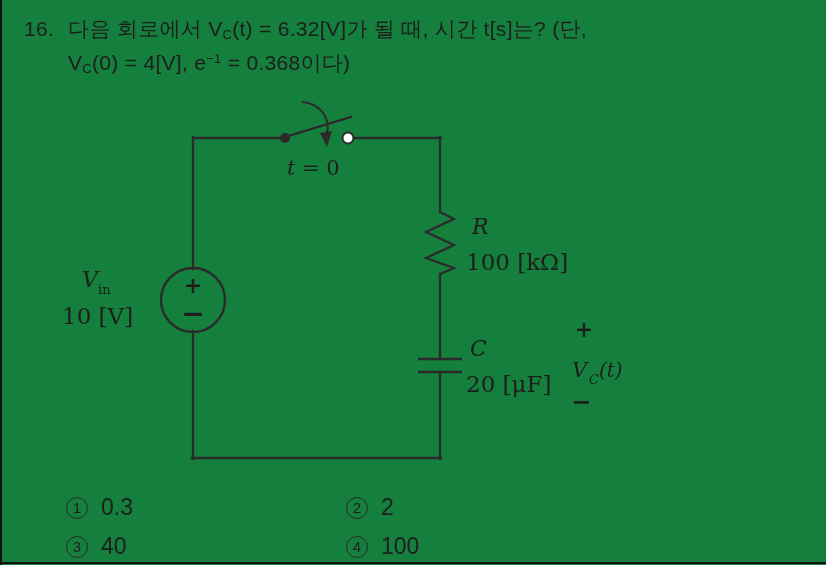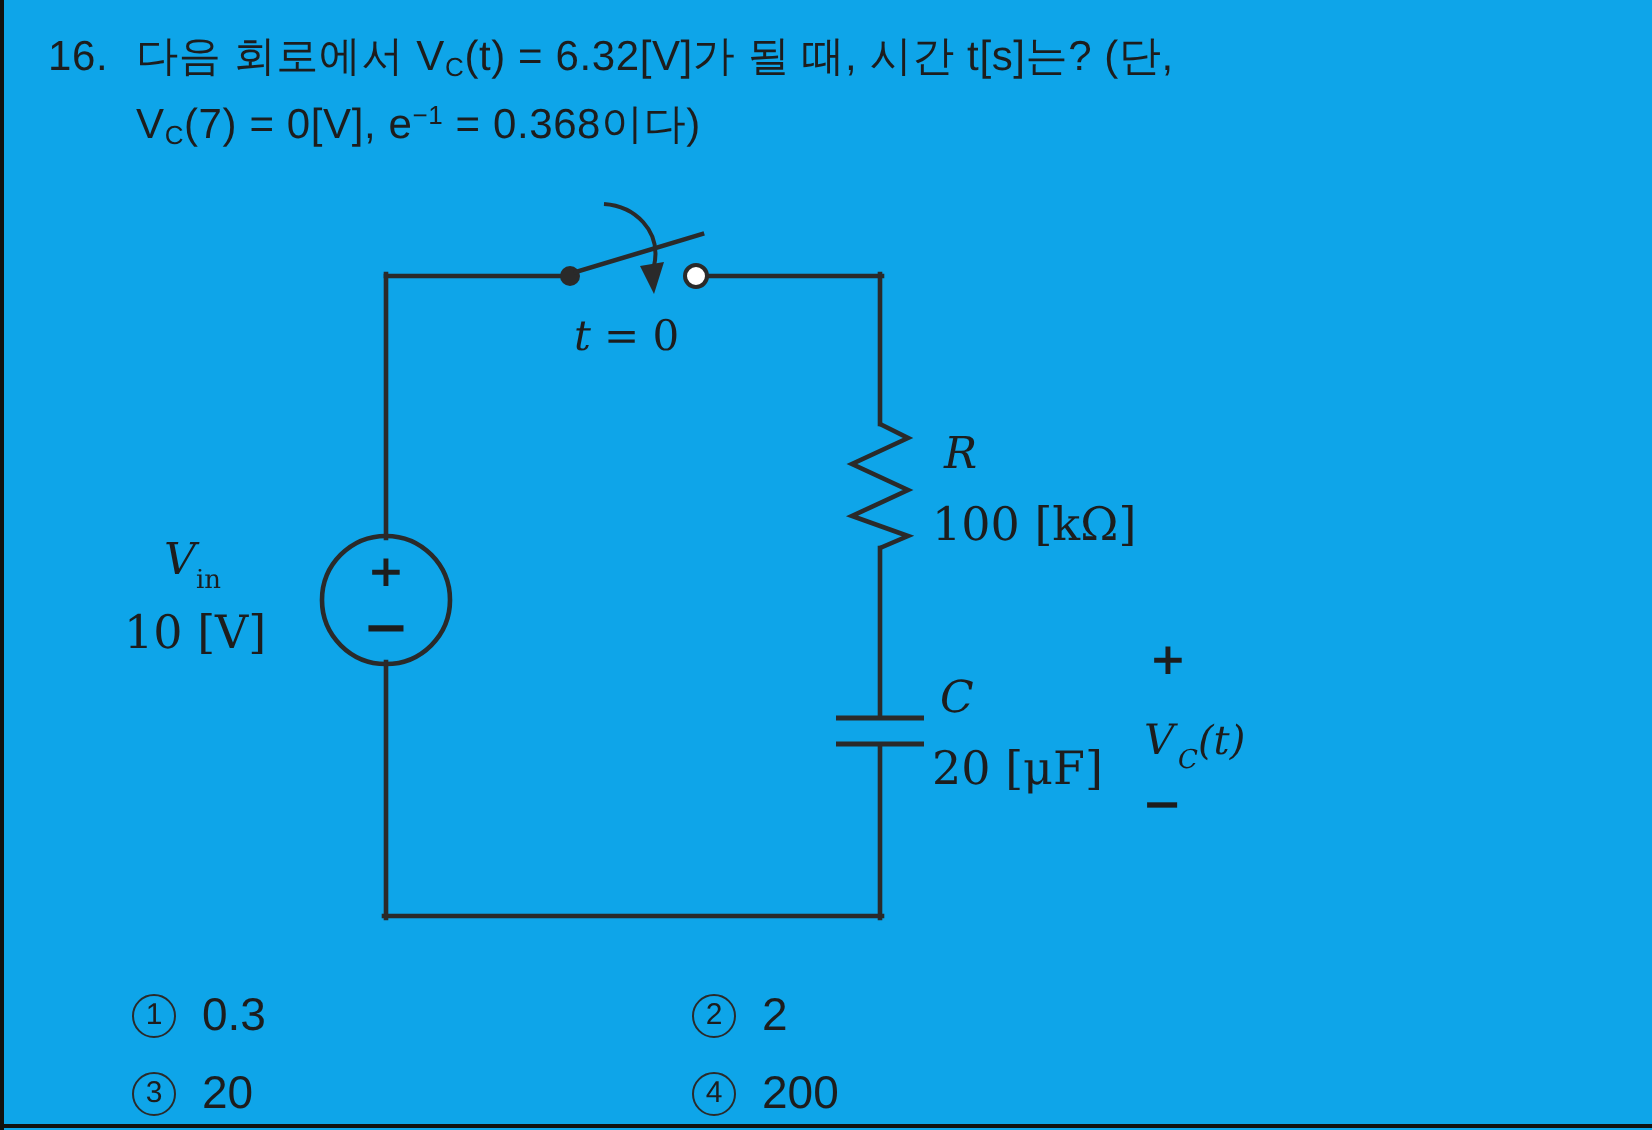--- a/index.html
+++ b/index.html
@@ -4,7 +4,7 @@
 <style>
   html,body{margin:0;padding:0;background:#ffffff;}
   #page{
-    position:relative;width:826px;height:565px;background:#0ea5e9;overflow:hidden;
+    position:relative;width:826px;height:565px;background:#15803d;overflow:hidden;
     font-family:"Liberation Sans",sans-serif;color:#1d1d1d;
   }
   .edge-left{position:absolute;left:0;top:0;width:2px;height:565px;background:#111;}

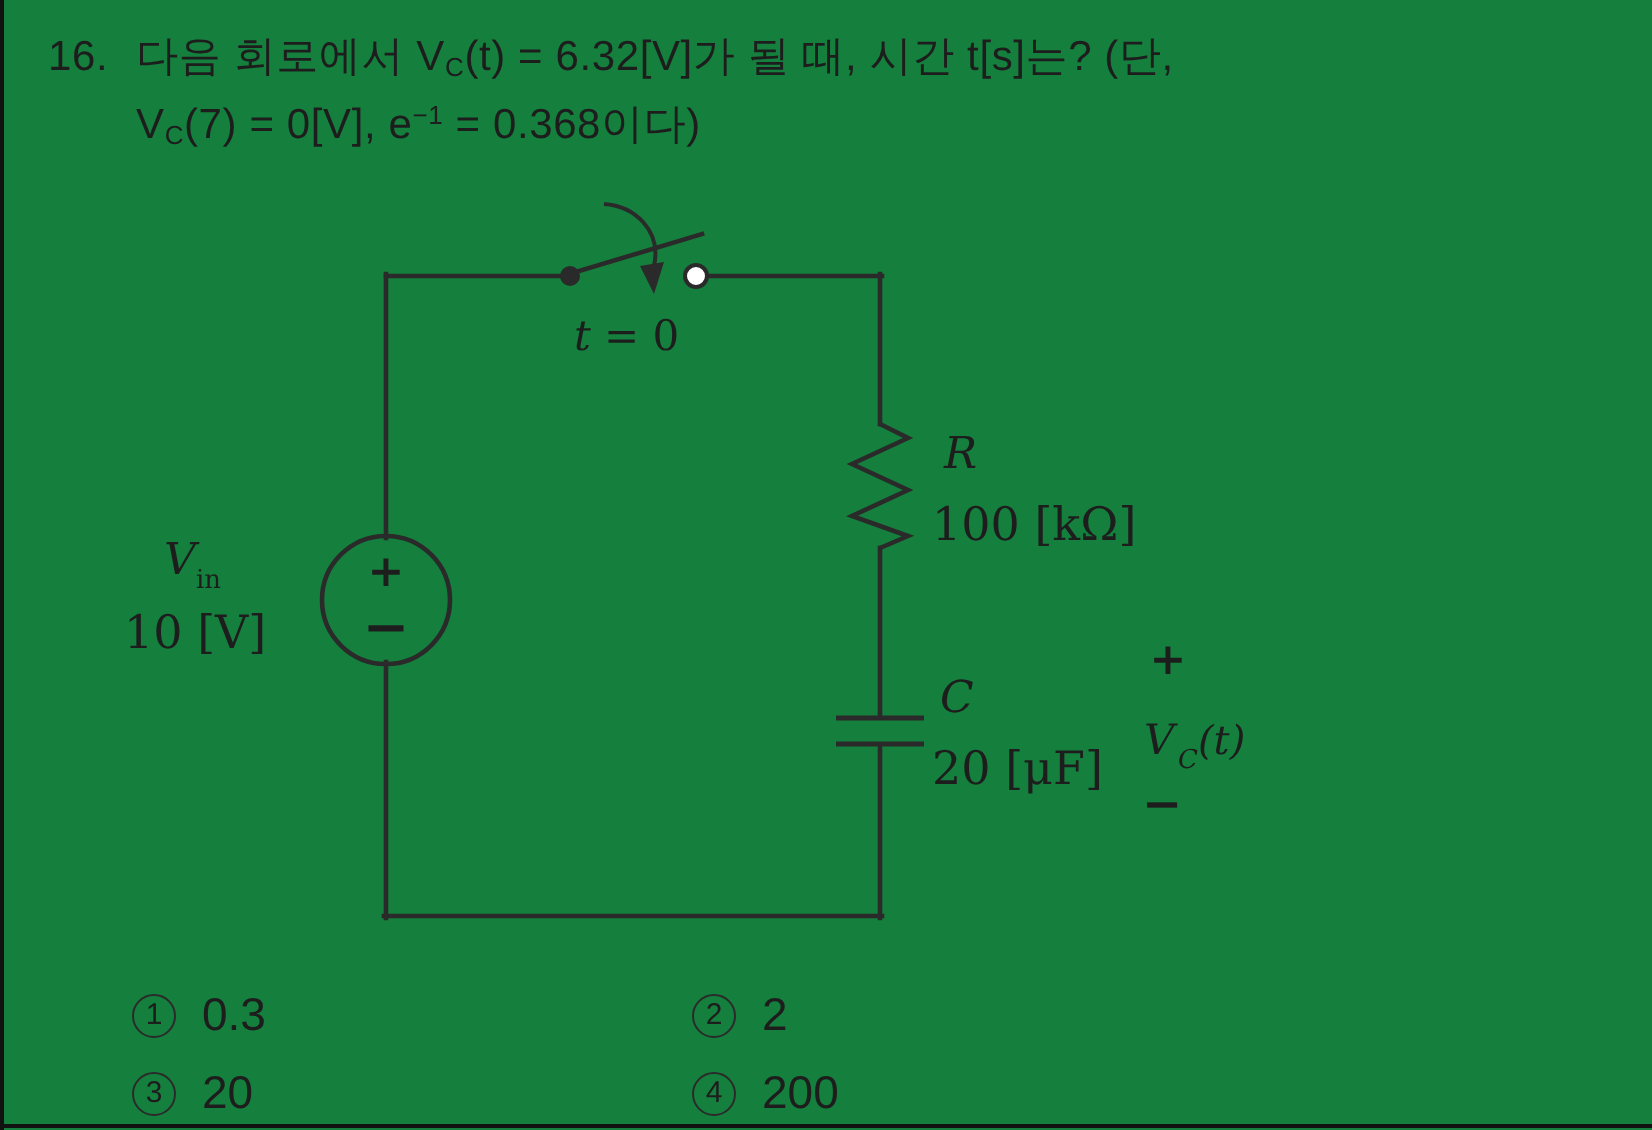--- a/index.html
+++ b/index.html
@@ -49,7 +49,7 @@
       <span class="q-num">16.</span><span>다음 회로에서 V</span><sub class="qsub">C</sub><span>(t) = 6.32[V]가 될 때, 시간 t[s]는? (단,</span>
     </div>
     <div class="q-line q-line2">
-      <span>V</span><sub class="qsub">C</sub><span>(7) = 0[V],  e</span><sup class="qsup">−1</sup><span> = 0.368이다)</span>
+      <span>V</span><sub class="qsub">C</sub><span>(0) = 4[V],  e</span><sup class="qsup">−1</sup><span> = 0.368이다)</span>
     </div>
   </div>
 

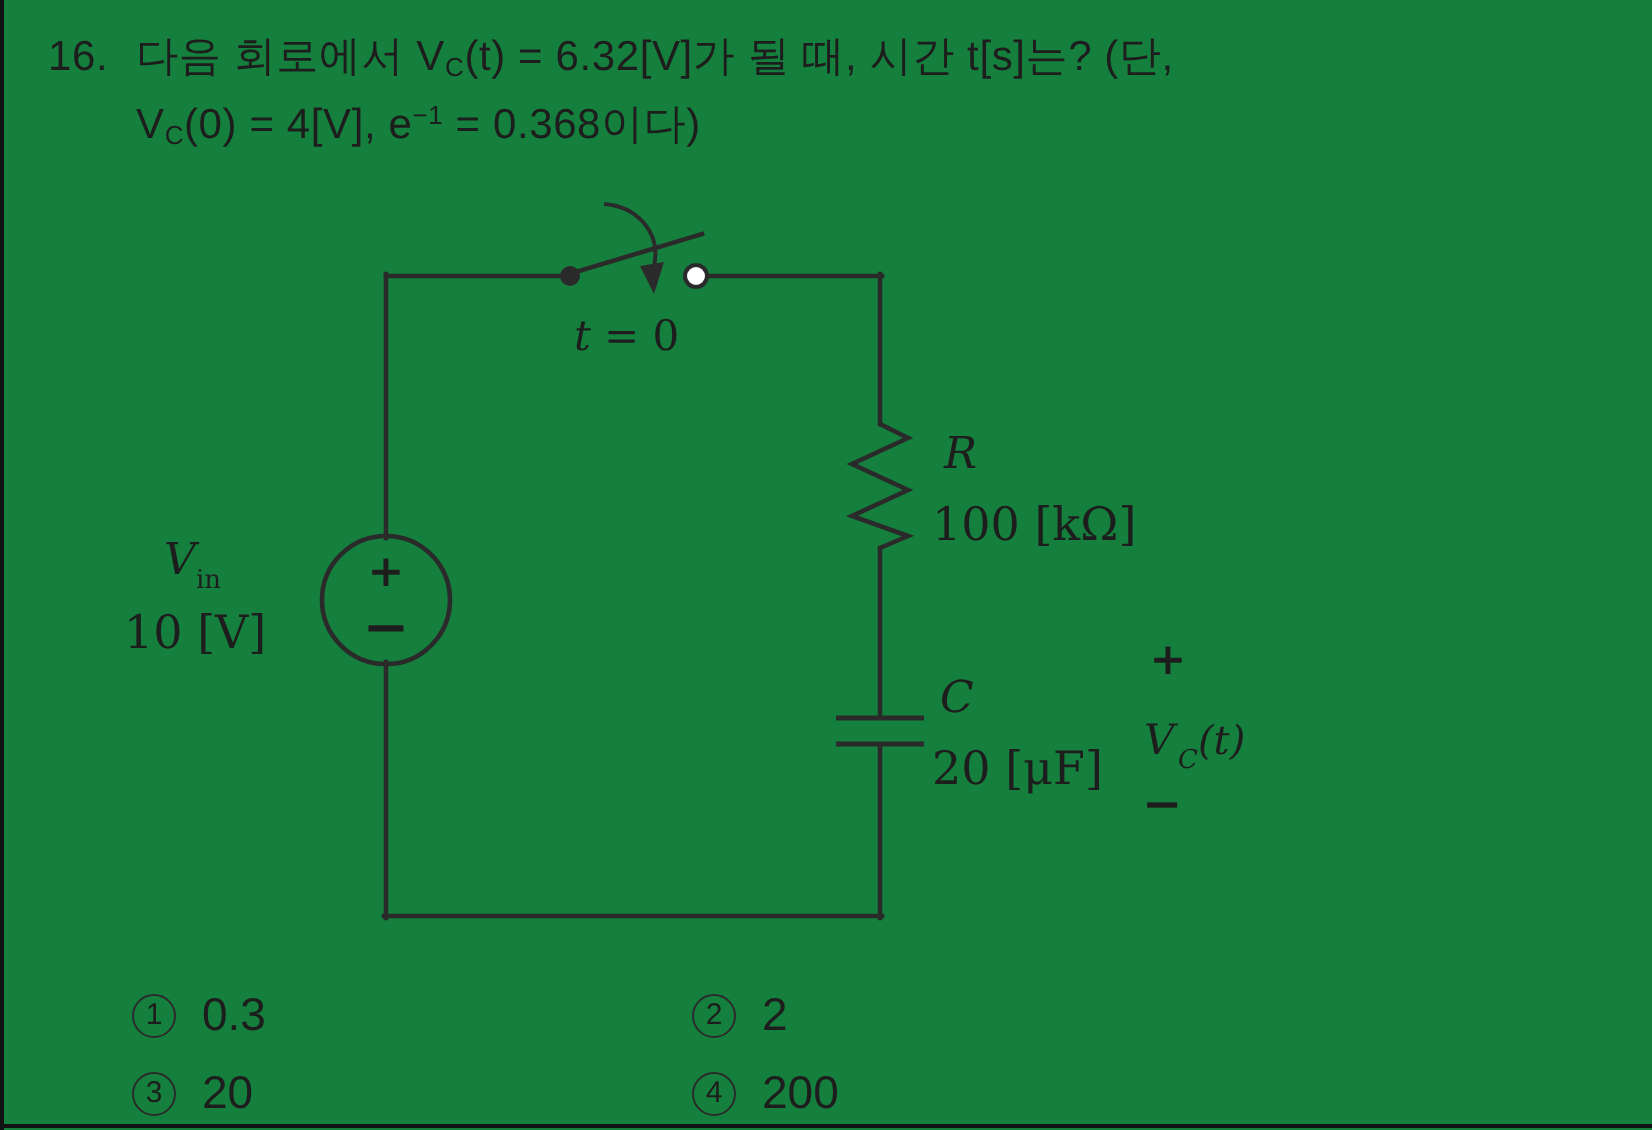--- a/index.html
+++ b/index.html
@@ -105,7 +105,7 @@
   </div>
   <div class="option opt-3">
     <span class="circle-num">3</span>
-    <span>20</span>
+    <span>40</span>
   </div>
   <div class="option opt-4">
     <span class="circle-num">4</span>

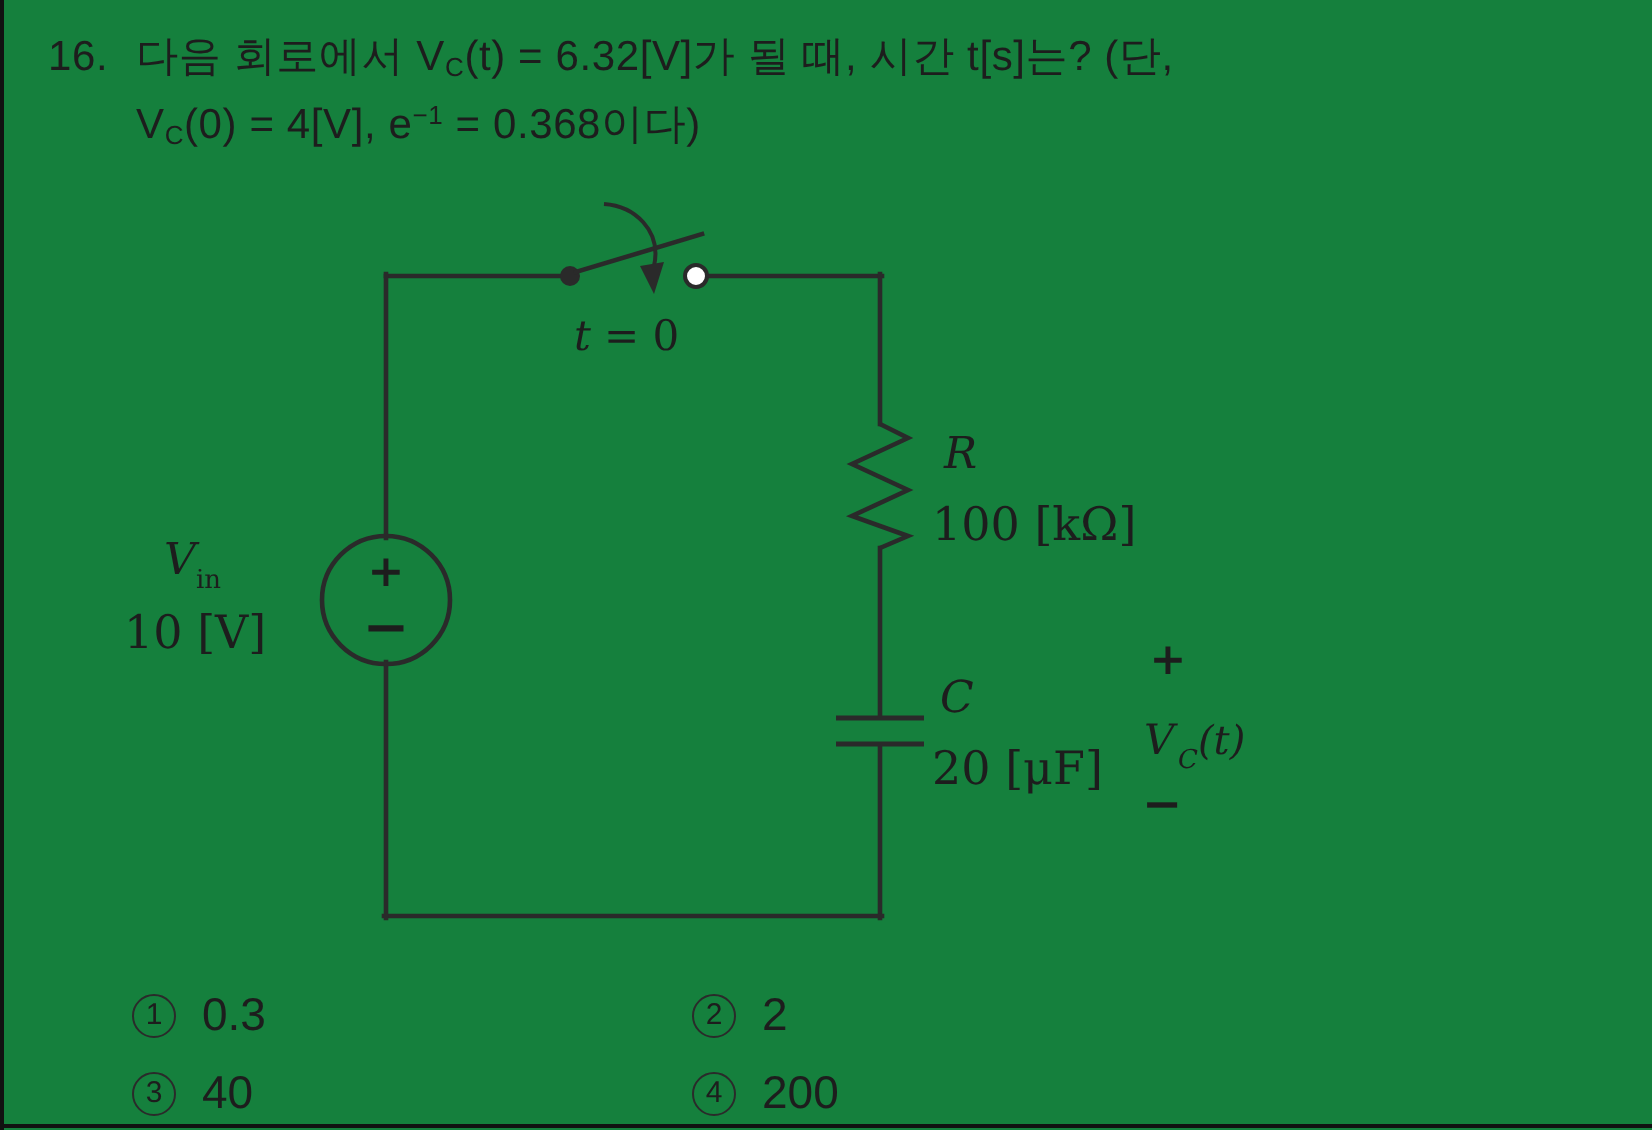--- a/index.html
+++ b/index.html
@@ -109,7 +109,7 @@
   </div>
   <div class="option opt-4">
     <span class="circle-num">4</span>
-    <span>200</span>
+    <span>100</span>
   </div>
 </div>
 

